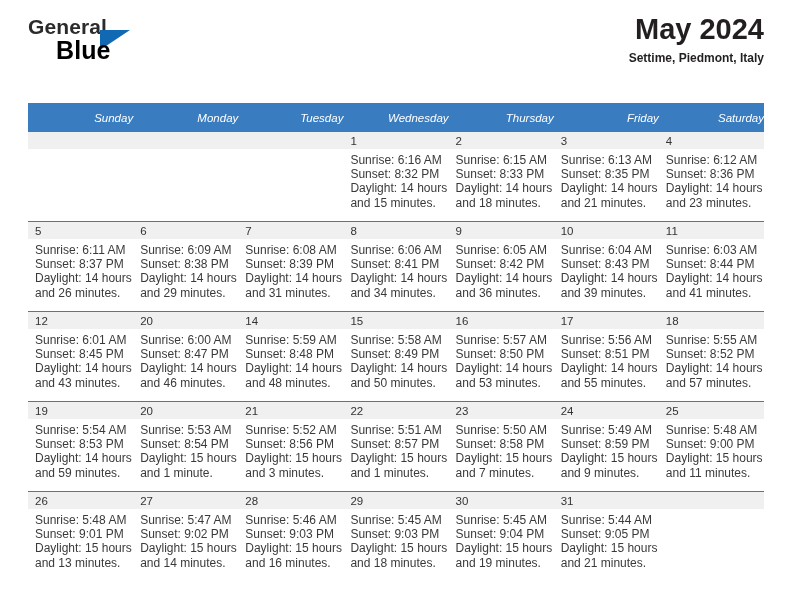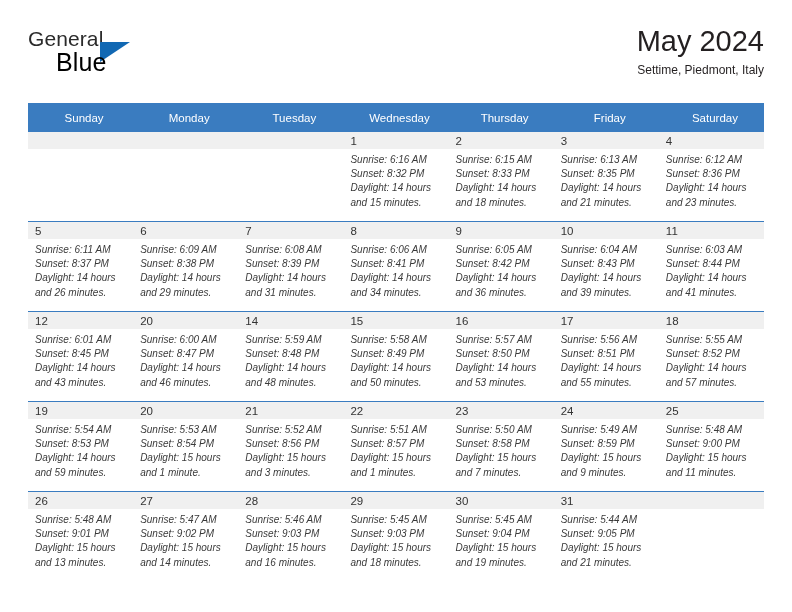--- a/index.html
+++ b/index.html
@@ -25,9 +25,10 @@
   .header {
     position: absolute;
     left: 28px;
-    top: 24px;
+    top: 12px;
     width: 736px;
     height: 66px;
+    font-weight: bold;
   }
   .brand {
     position: absolute;

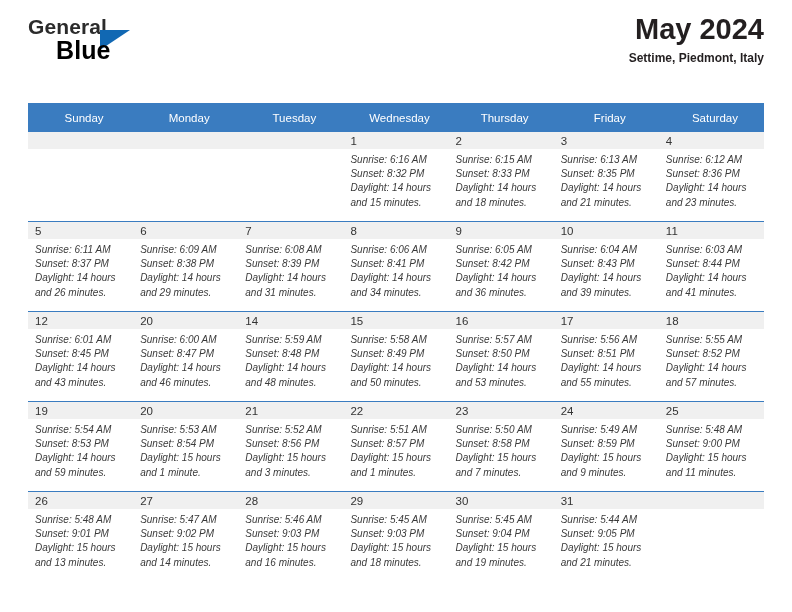--- a/index.html
+++ b/index.html
@@ -100,10 +100,11 @@
     color: #ffffff;
     font-size: 11.5px;
     font-weight: normal;
-    text-align: center;
+    text-align: right;
     padding: 5px 0 5px 7px;
     height: 19px;
     vertical-align: middle;
+    font-style: italic;
   }
   .calendar td {
     width: 105.14px;

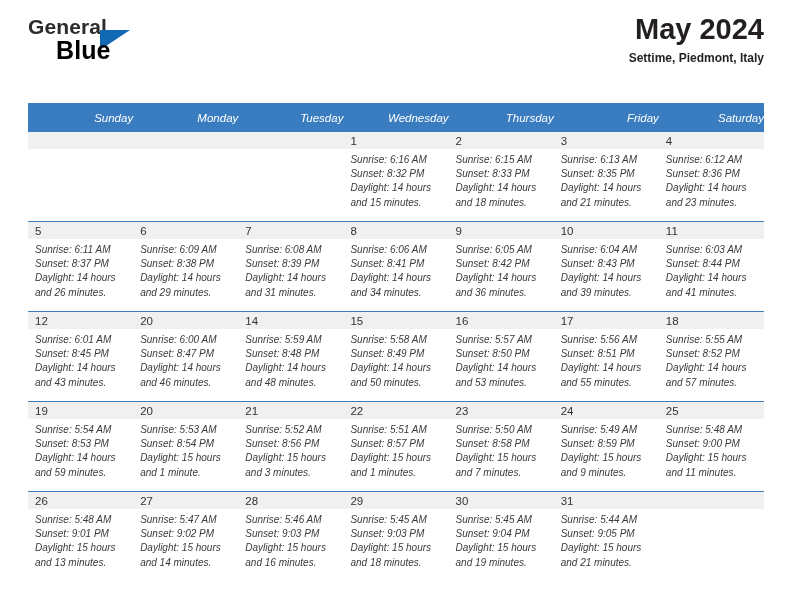--- a/index.html
+++ b/index.html
@@ -133,10 +133,9 @@
   }
   .daylines {
     padding: 4px 4px 0 7px;
-    font-size: 10px;
+    font-size: 12px;
     line-height: 14.2px;
     color: #3a3a3a;
-    font-style: italic;
   }
   .daylines div {
     white-space: nowrap;

